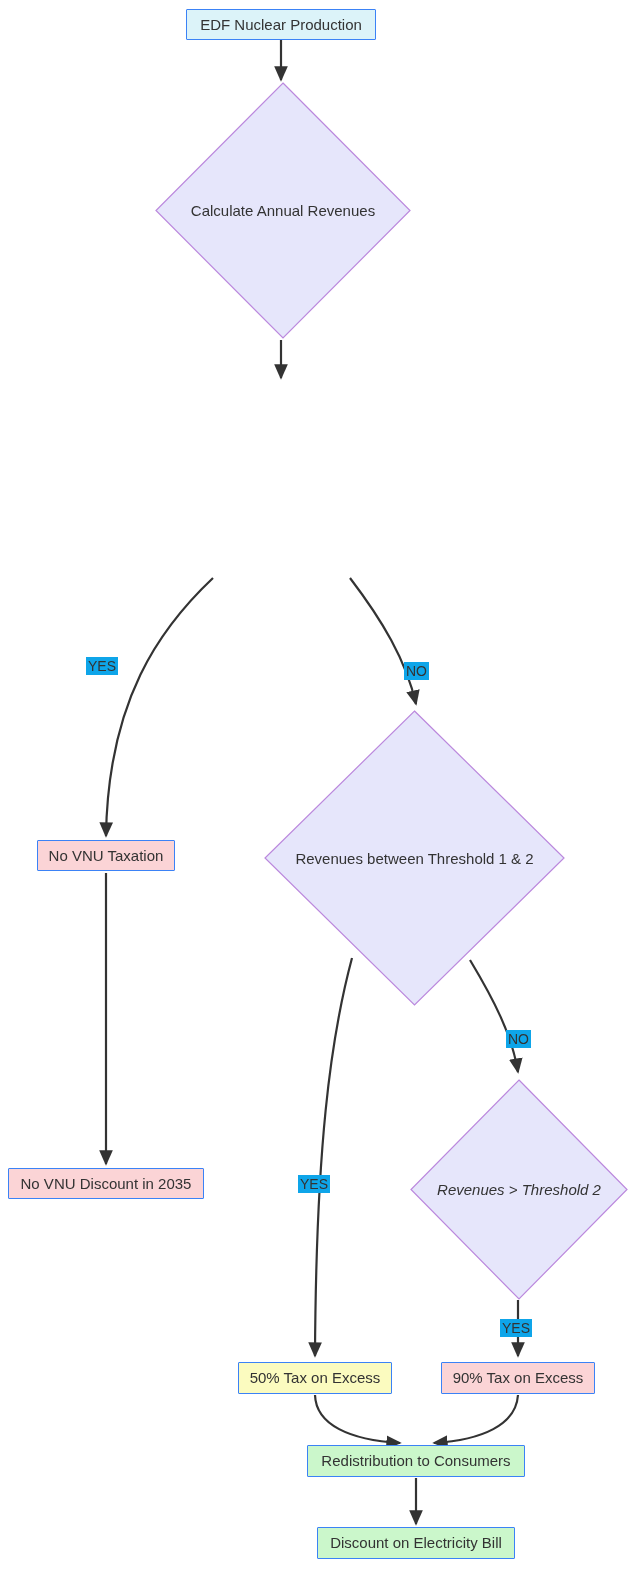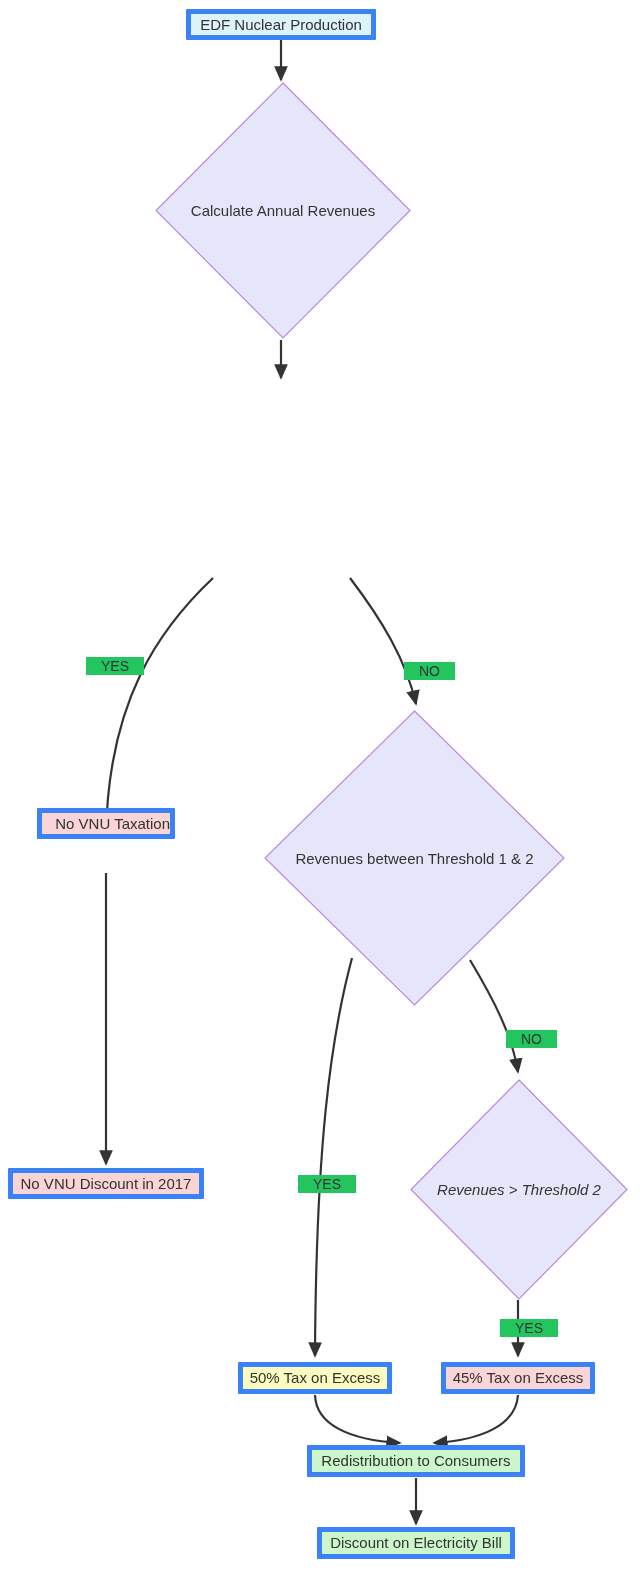--- a/index.html
+++ b/index.html
@@ -39,7 +39,7 @@
     white-space: nowrap;
   }
   .rect {
-    border: 5px solid #3b82f6;
+    border: 1px solid #3b82f6;
     border-radius: 1px;
   }
   .rect.start   { background: #dcf3f9; }

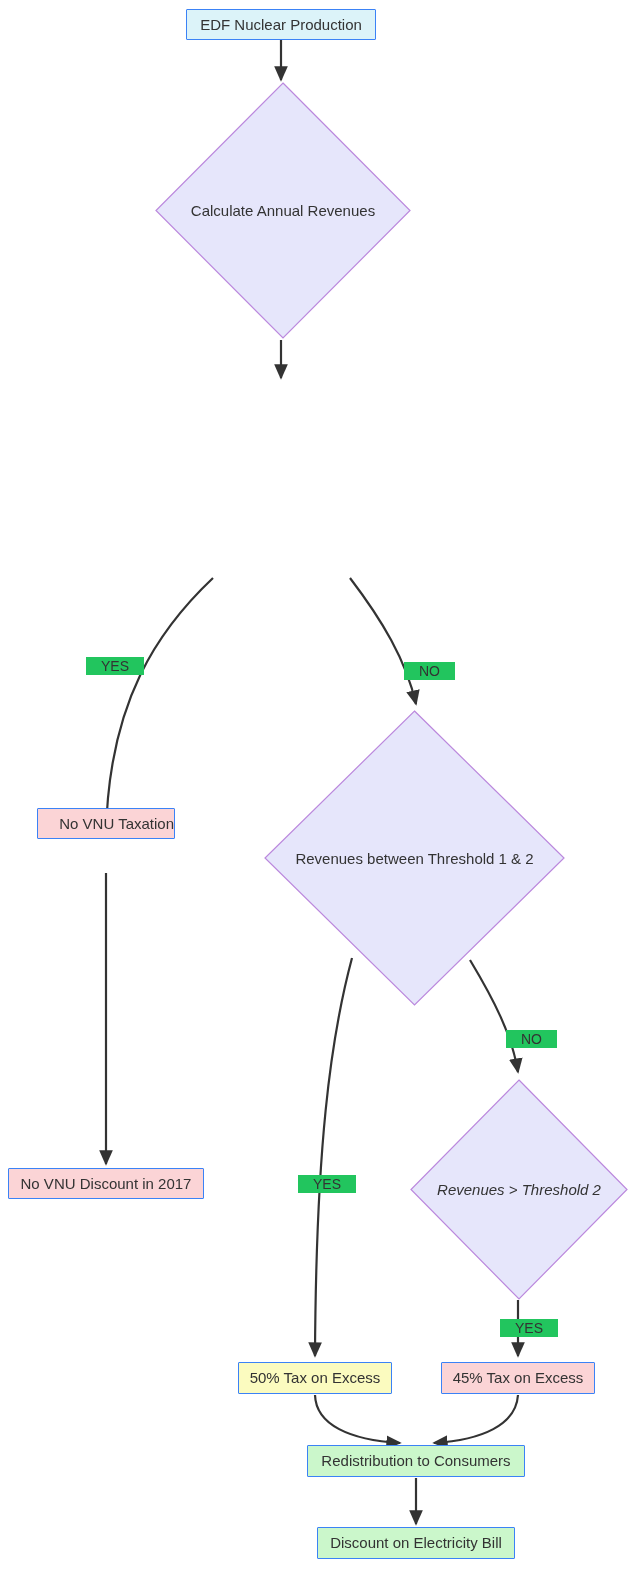--- a/index.html
+++ b/index.html
@@ -74,11 +74,11 @@
   }
   .edge-label {
     position: absolute;
-    background: #22c55e;
+    background: #0ea5e9;
     color: #333333;
     font-size: 14px;
     line-height: 16px;
-    padding: 1px 15px;
+    padding: 1px 2px;
     white-space: nowrap;
   }
 </style>

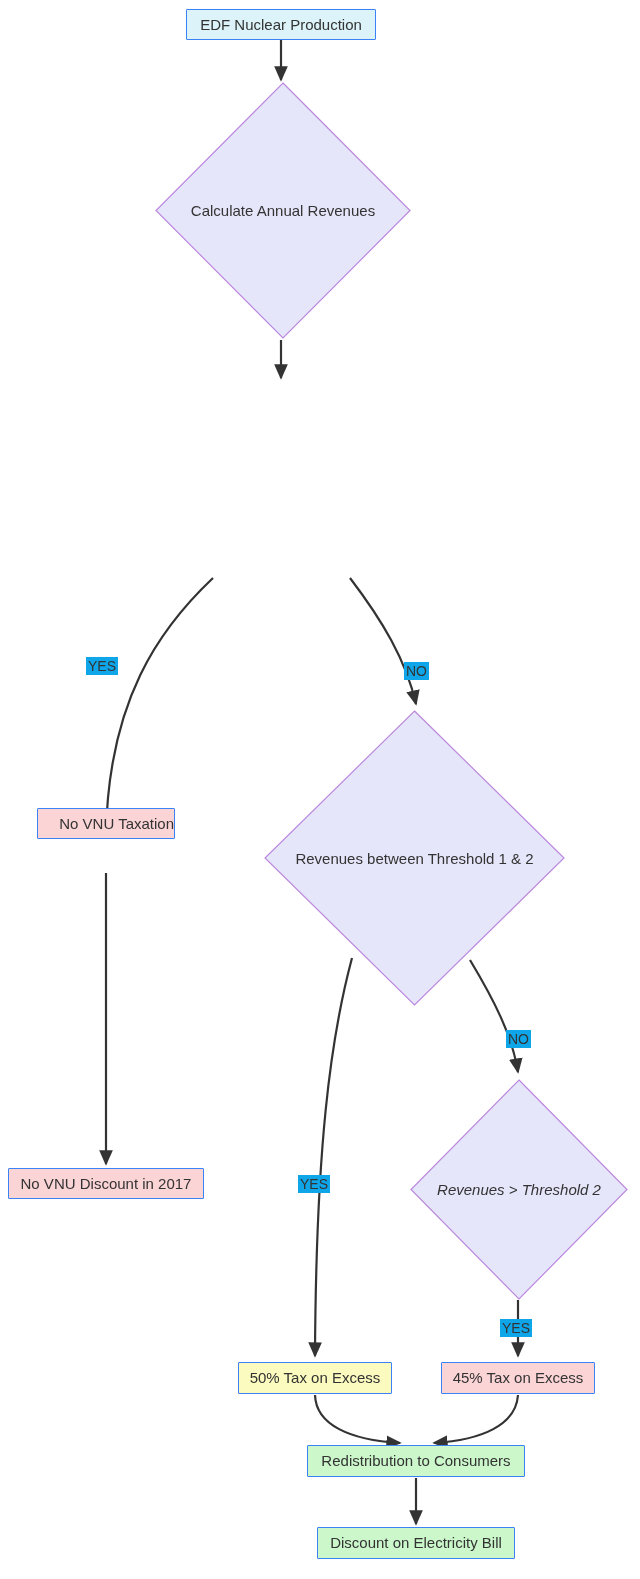--- a/index.html
+++ b/index.html
@@ -123,7 +123,7 @@
   <div class="edge-label" style="left:86px; top:657px;">YES</div>
   <div class="edge-label" style="left:404px; top:662px;">NO</div>
 
-  <div class="node rect danger" style="left:37px; top:808px; width:138px; height:31px;justify-content:flex-end;">
+  <div class="node rect danger" style="left:37px; top:840px; width:138px; height:31px;">
     <span>No VNU Taxation</span>
   </div>
 

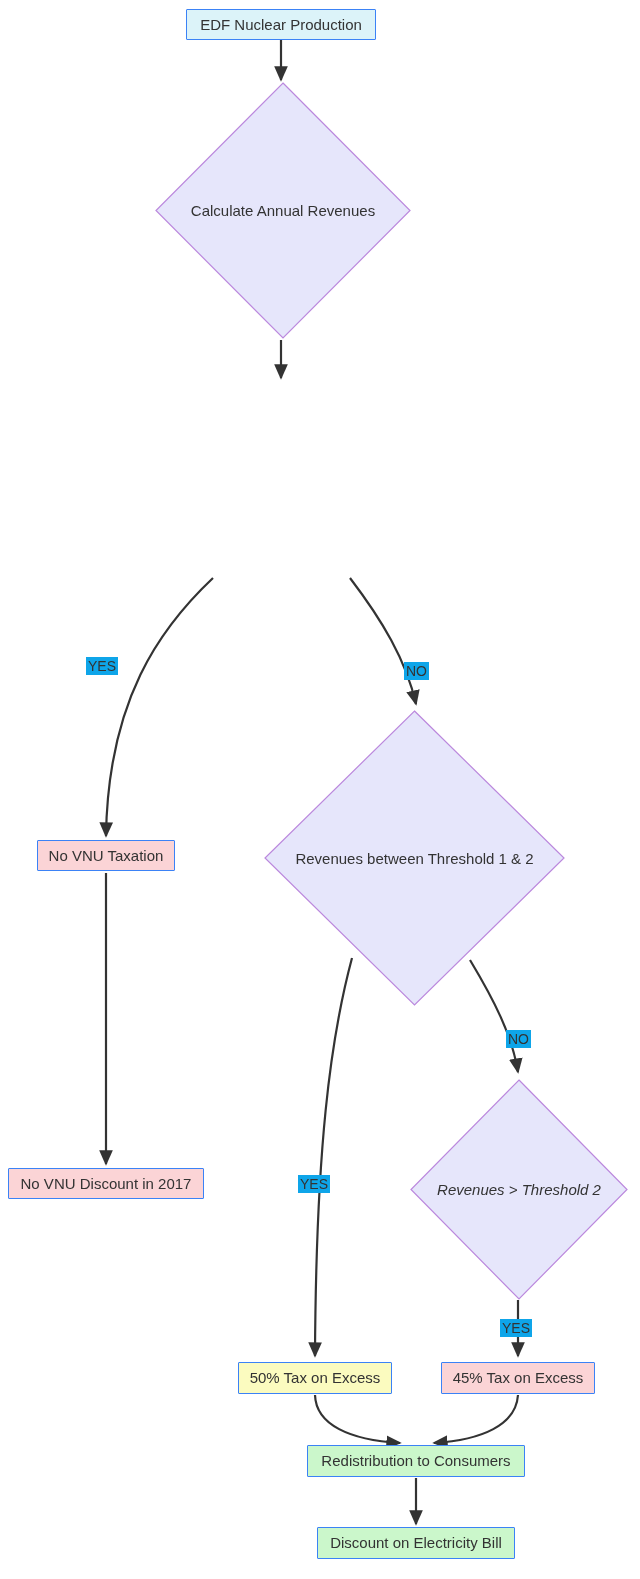--- a/index.html
+++ b/index.html
@@ -128,7 +128,7 @@
   </div>
 
   <div class="node rect danger" style="left:8px; top:1168px; width:196px; height:31px;">
-    <span>No VNU Discount in 2017</span>
+    <span>No VNU Discount in 2035</span>
   </div>
 
   <div class="diamond-wrap" style="left:264px; top:710px; width:301px; height:296px;">

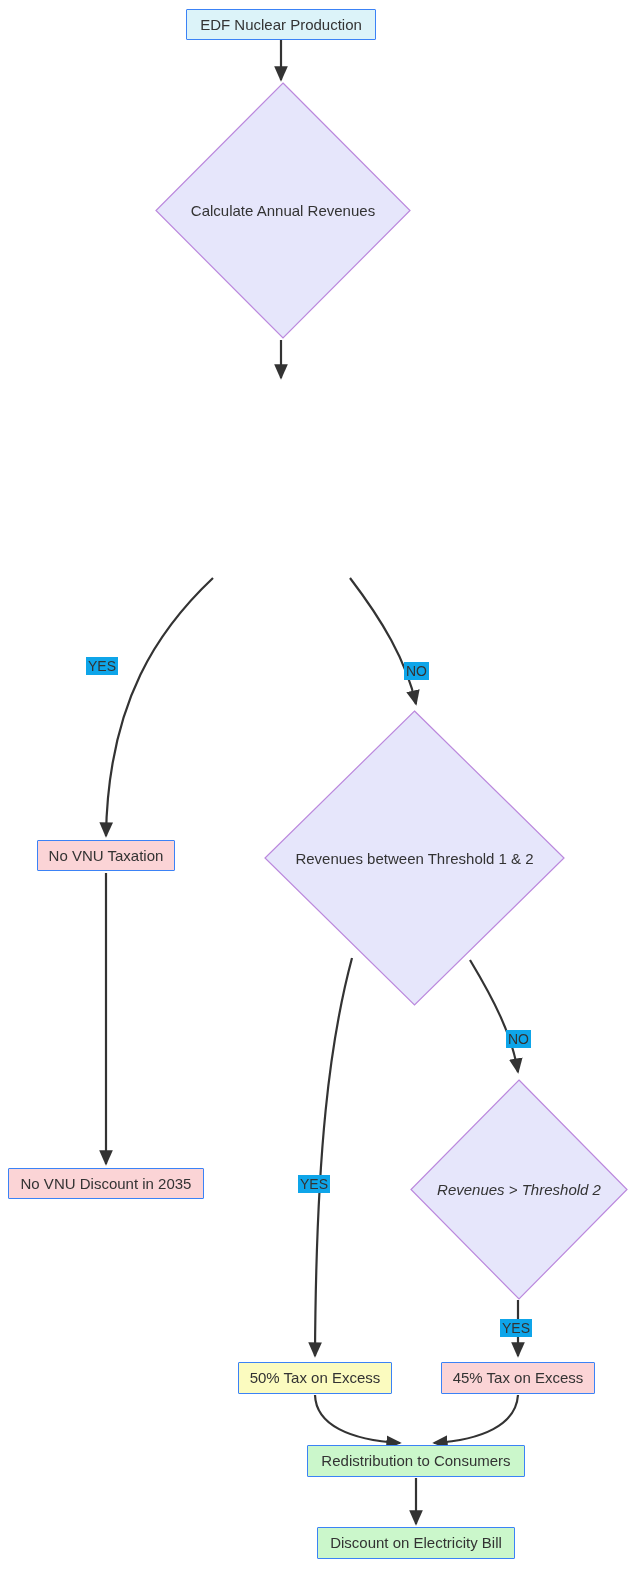--- a/index.html
+++ b/index.html
@@ -155,7 +155,7 @@
   </div>
 
   <div class="node rect danger" style="left:441px; top:1362px; width:154px; height:32px;">
-    <span>45% Tax on Excess</span>
+    <span>90% Tax on Excess</span>
   </div>
 
   <div class="node rect good" style="left:317px; top:1527px; width:198px; height:32px;">

